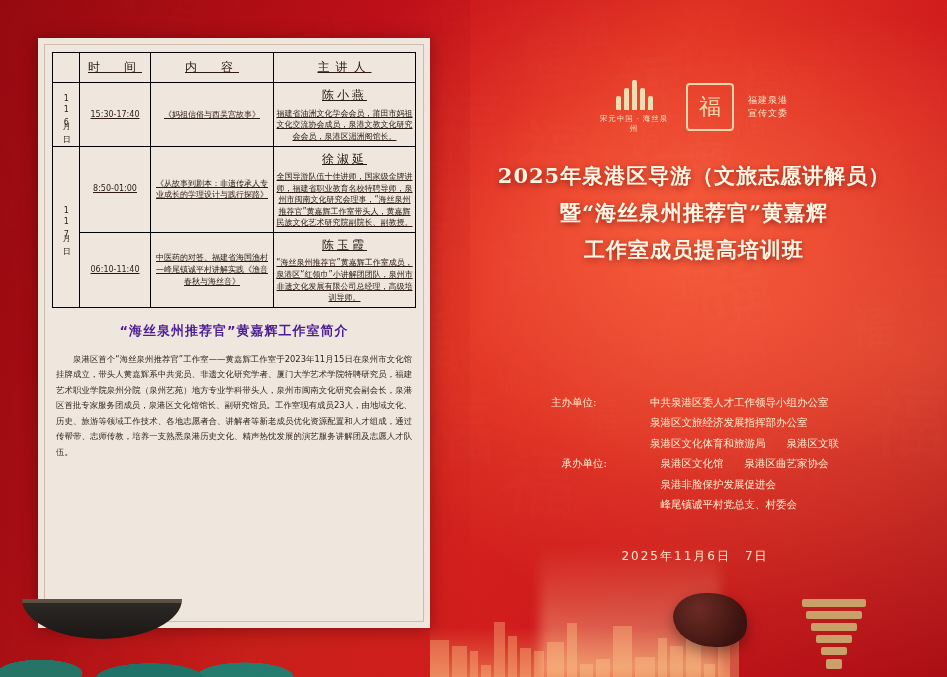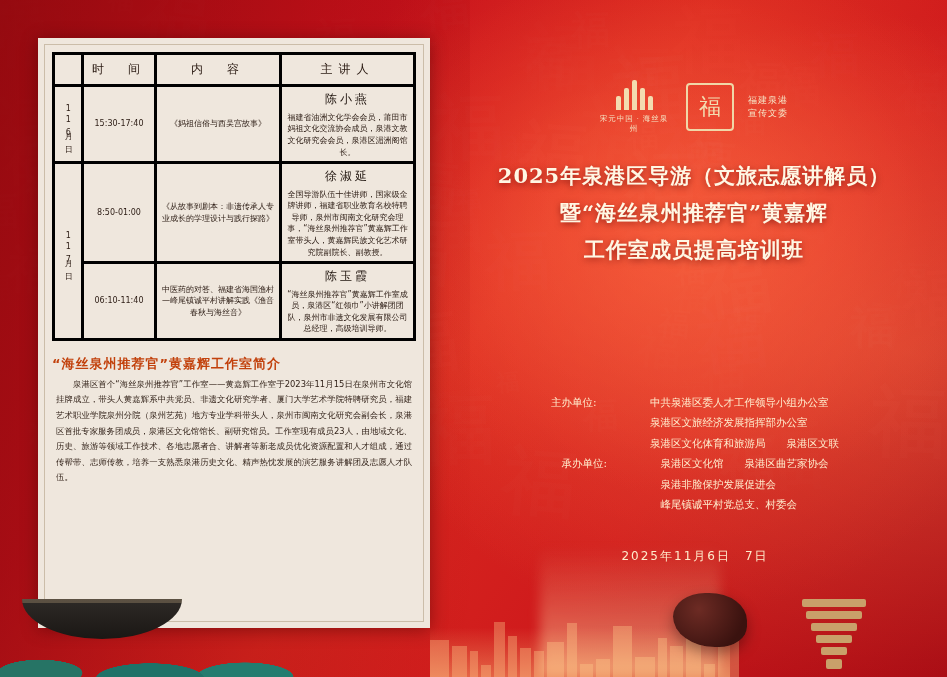--- a/index.html
+++ b/index.html
@@ -55,12 +55,13 @@
     color:#2a1a12;
   }
   table.schedule td,table.schedule th{
-    border:3px solid #000000;
+    border:1px solid #000000;
     padding:3px 2px;
     text-align:center;
     vertical-align:middle;
     font-size:8px;
     line-height:1.45;
+    text-decoration:underline;
   }
   table.schedule th{font-size:12px;letter-spacing:6px;font-weight:normal;padding:6px 2px;}
   td.daycol{width:22px;font-size:9px;line-height:1.3;letter-spacing:1px;}

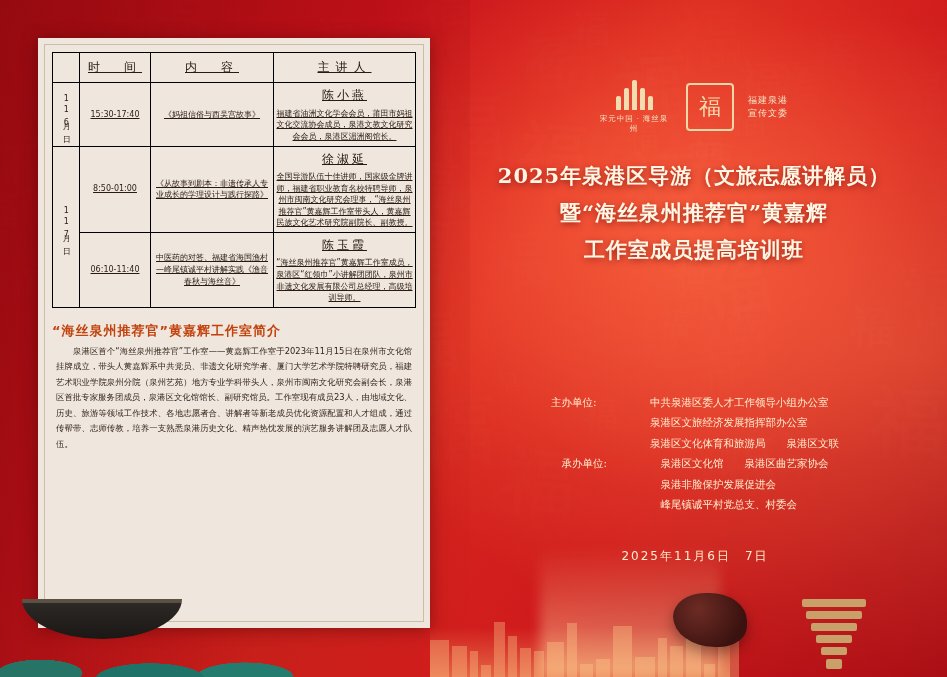--- a/index.html
+++ b/index.html
@@ -73,8 +73,8 @@
 
   .brief{margin-top:14px;}
   .brief-title{
-    text-align:left;font-size:13px;letter-spacing:1px;color:#c2410c;
-    font-family:"DejaVu Sans", sans-serif;font-weight:bold;margin:8px 0 4px;
+    text-align:center;font-size:13px;letter-spacing:1px;color:#4c1d95;
+    font-family:"DejaVu Sans", sans-serif;font-weight:bold;margin:8px 0 12px;
   }
   .brief-body{
     font-family:"DejaVu Sans", sans-serif;

